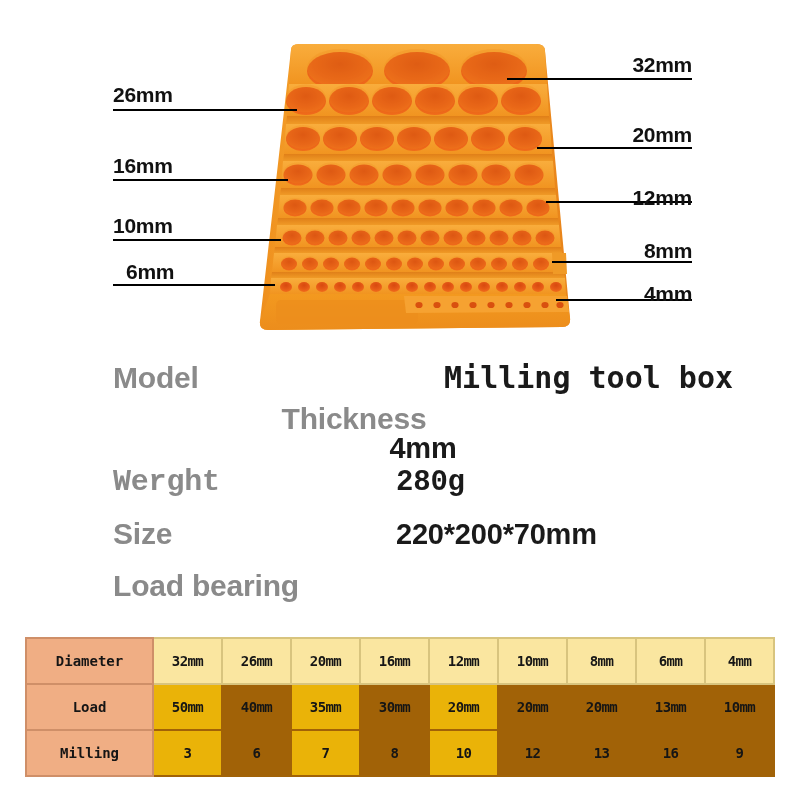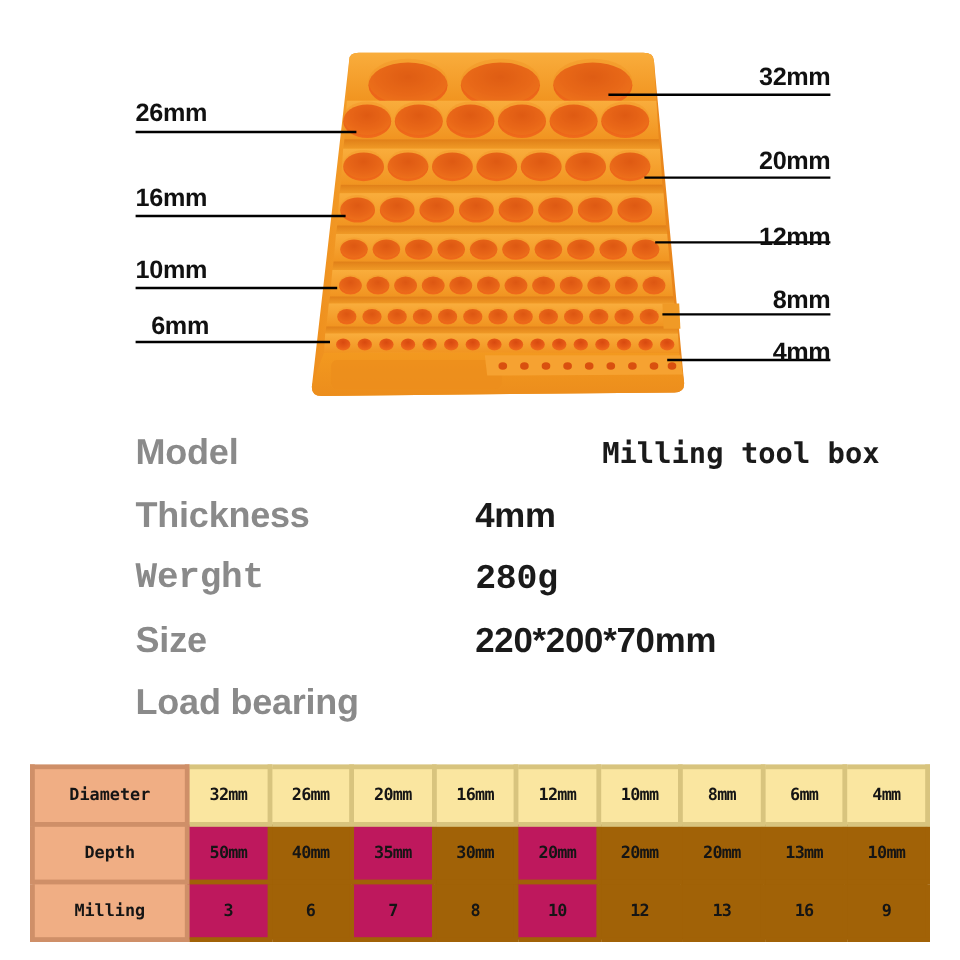--- a/index.html
+++ b/index.html
@@ -55,7 +55,7 @@
   }
   .spec-value.mono{
     font-family:"DejaVu Sans Mono","Liberation Mono",monospace;
-    font-size:24px;
+    font-size:30px;
     letter-spacing:0px;
   }
 

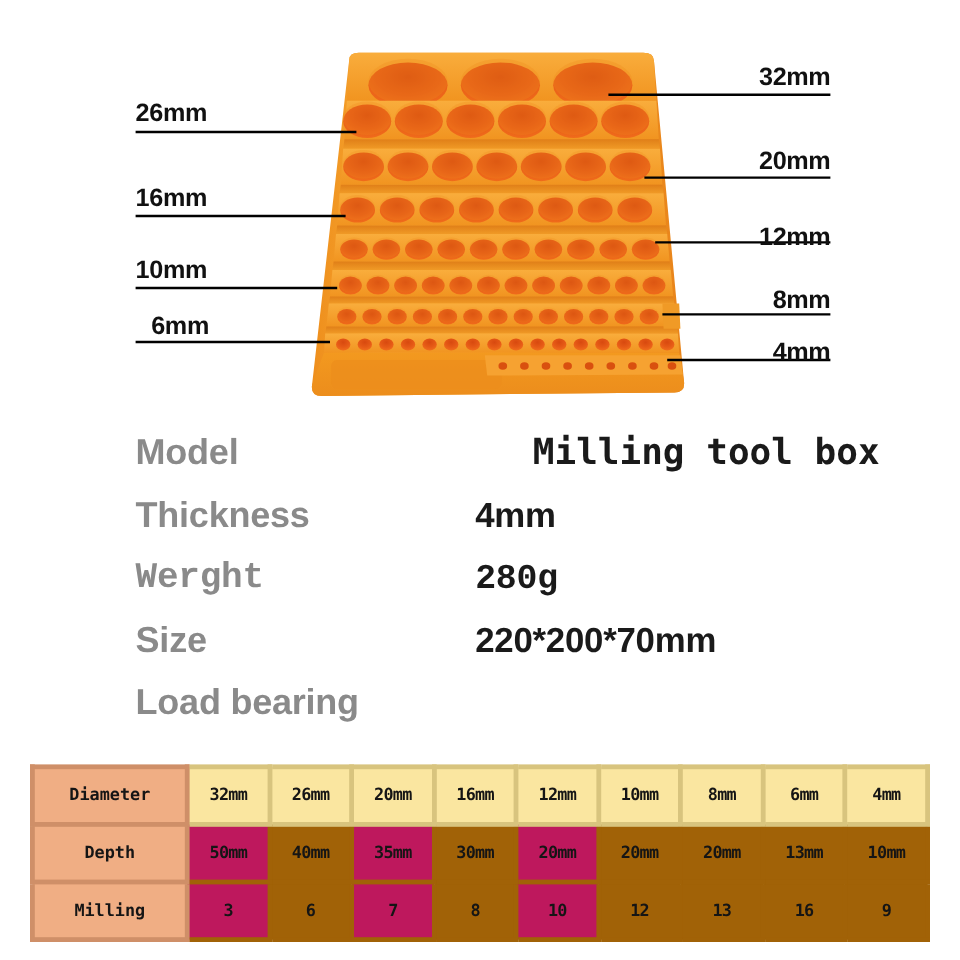--- a/index.html
+++ b/index.html
@@ -350,7 +350,7 @@
     <span class="spec-label">Model</span>
     <span class="spec-value mono">Milling tool box</span>
   </div>
-  <div class="spec-row" style="top:52px;">
+  <div class="spec-row" style="top:52px;flex-direction:column;">
     <span class="spec-label">Thickness</span>
     <span class="spec-value">4mm</span>
   </div>

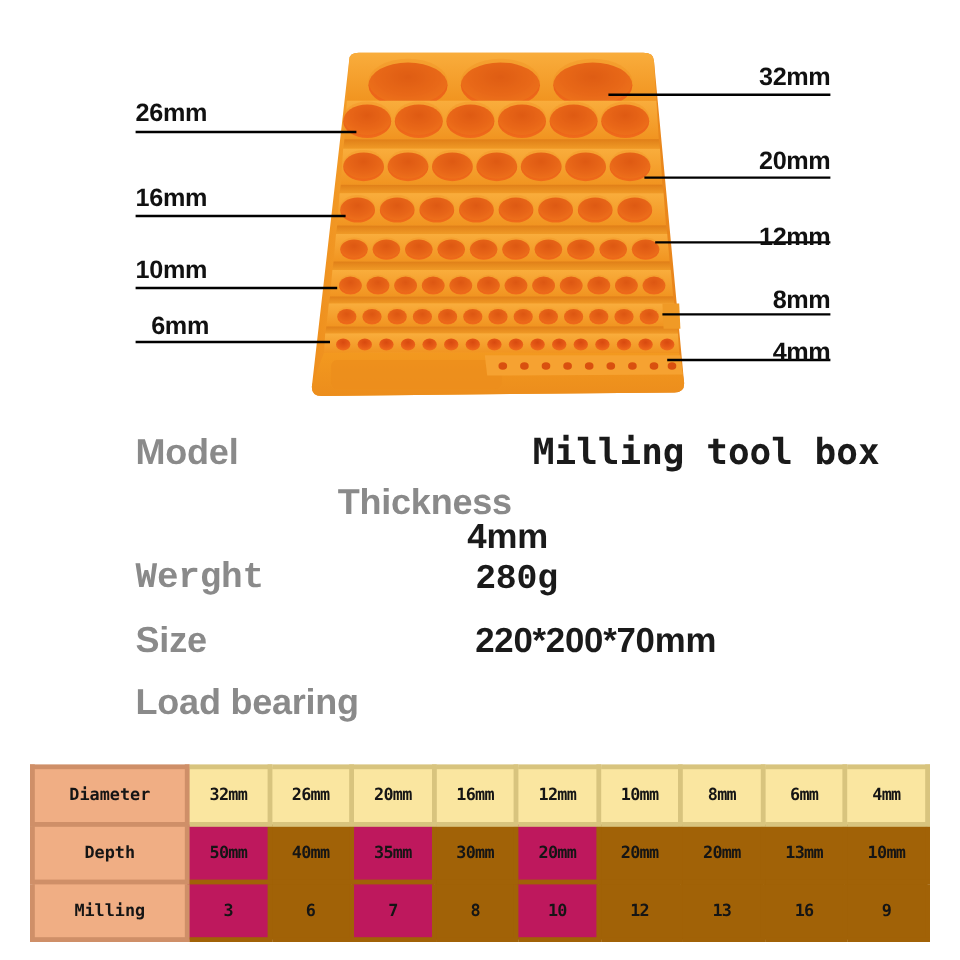--- a/index.html
+++ b/index.html
@@ -67,7 +67,7 @@
     font-family:"DejaVu Sans Mono","Liberation Mono",monospace;
   }
   #spec-table td,#spec-table th{
-    border:4px solid #a16207;
+    border:2px solid #a16207;
     text-align:center;
     vertical-align:middle;
     height:44px;

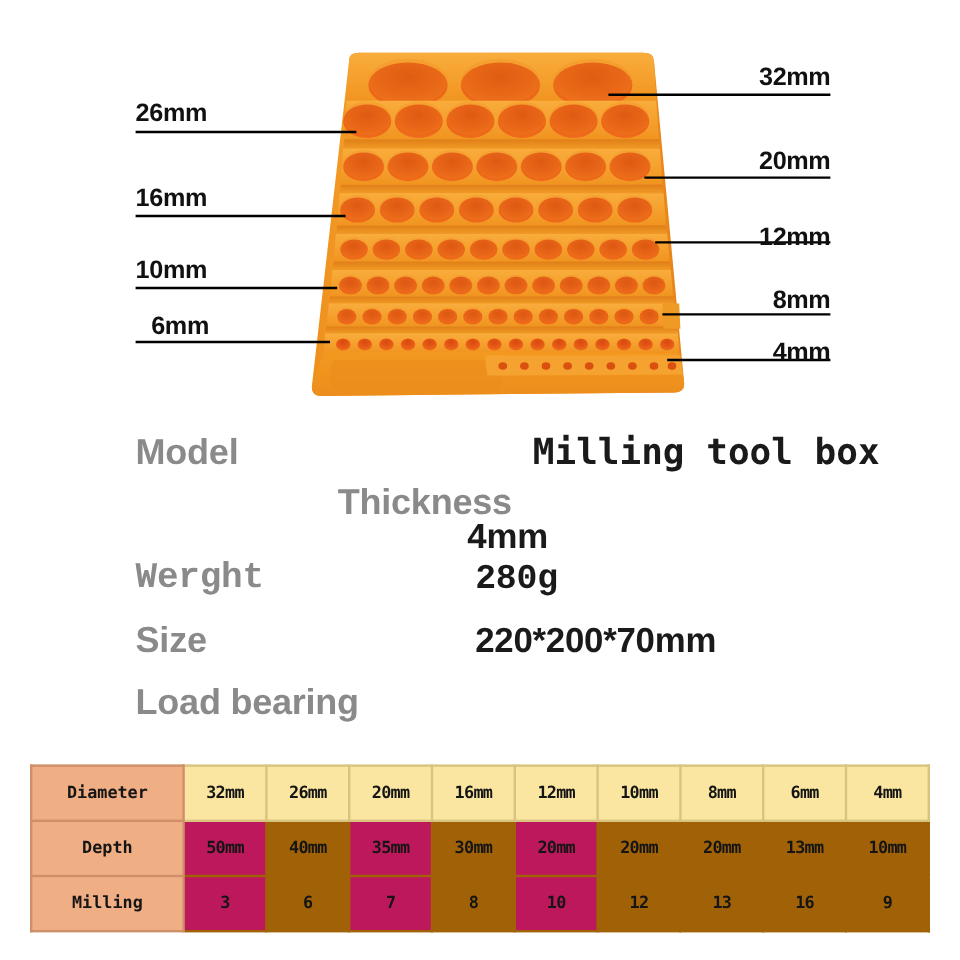--- a/index.html
+++ b/index.html
@@ -382,7 +382,7 @@
       <td class="headcell">4mm</td>
     </tr>
     <tr>
-      <td class="rowhead">Depth</td>
+      <td class="rowhead">Load</td>
       <td class="shade">50mm</td>
       <td class="plain">40mm</td>
       <td class="shade">35mm</td>

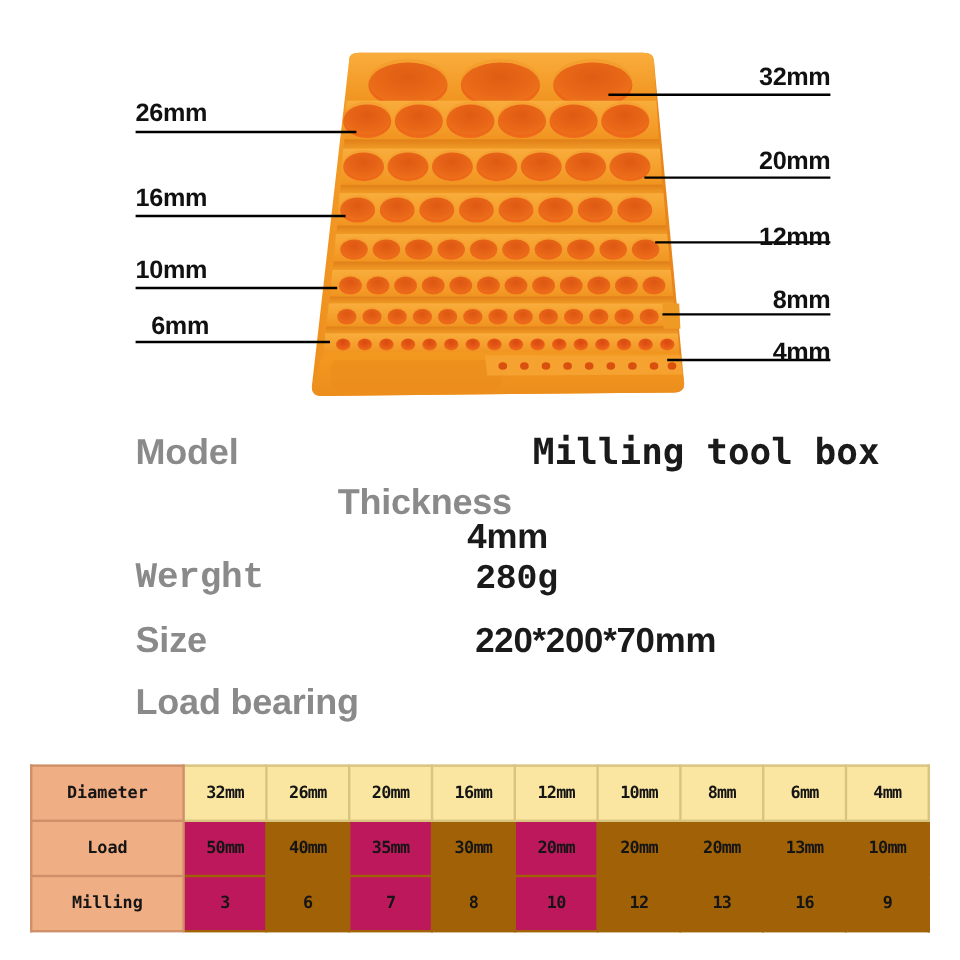--- a/index.html
+++ b/index.html
@@ -88,7 +88,7 @@
     background:#FAE6A0;
     border-color:#d8c47e;
   }
-  #spec-table td.shade{background:#be185d;}
+  #spec-table td.shade{background:#eab308;}
   #spec-table td.plain{background:#a16207;}
 </style>
 </head>

